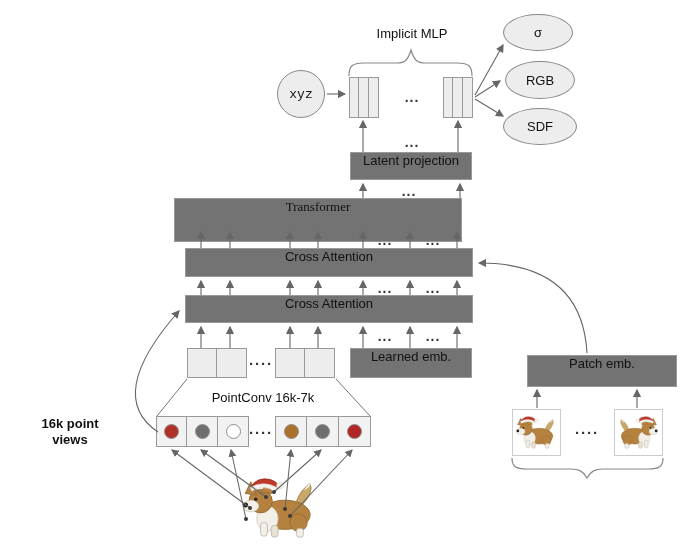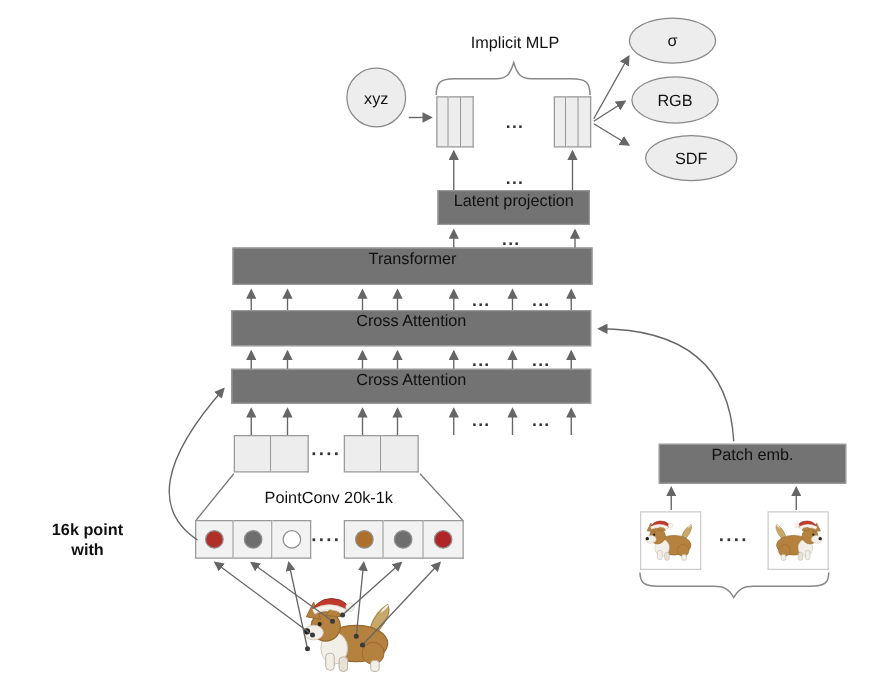--- a/index.html
+++ b/index.html
@@ -30,7 +30,7 @@
 
 <div id="stage">
 
-  <div class="circle-node" style="left:277px;top:54px;width:48px;height:48px;">
+  <div class="circle-node" style="left:277px;top:70px;width:48px;height:48px;font-family:Liberation Mono, monospace;">
       <span>xyz</span>
     </div>
 

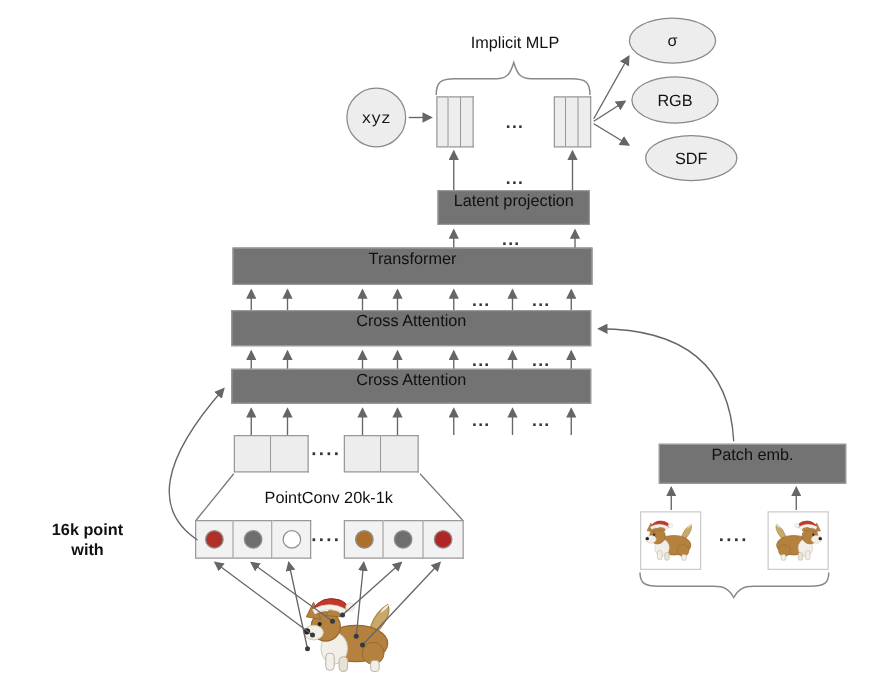--- a/index.html
+++ b/index.html
@@ -51,7 +51,7 @@
   <div class="ellipse-node" style="left:505px;top:61px;width:70px;height:38px;">
       <span>RGB</span>
     </div>
-  <div class="ellipse-node" style="left:516px;top:108px;width:74px;height:37px;">
+  <div class="ellipse-node" style="left:503px;top:108px;width:74px;height:37px;">
       <span>SDF</span>
     </div>
 

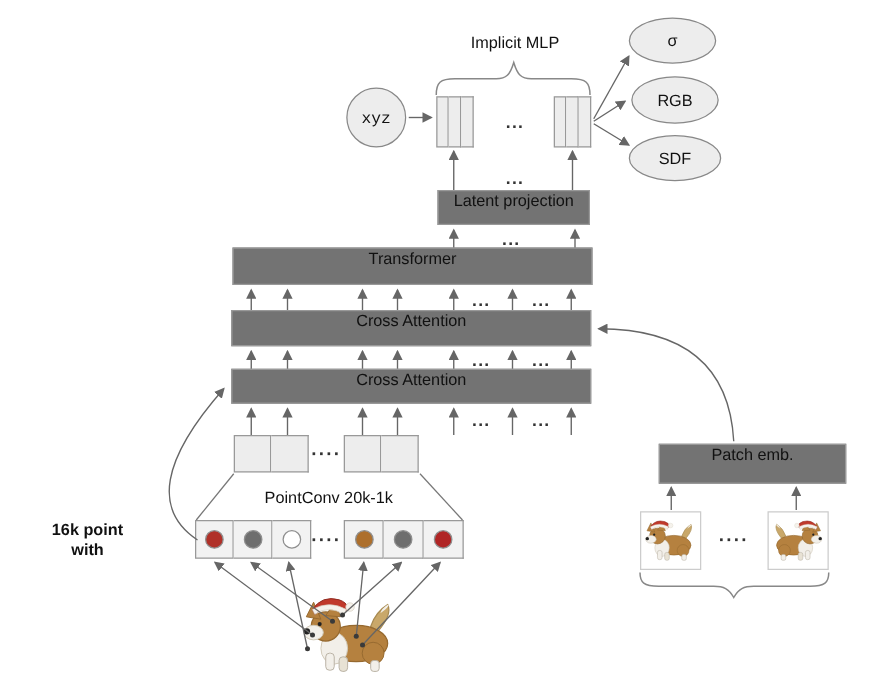--- a/index.html
+++ b/index.html
@@ -59,7 +59,7 @@
       <span>Latent projection</span>
     </div>
 
-  <div class="box" style="left:186px;top:198px;width:288px;height:30px;">
+  <div class="box" style="left:174px;top:198px;width:288px;height:44px;font-family:Liberation Serif, serif;">
       <span>Transformer</span>
     </div>
 

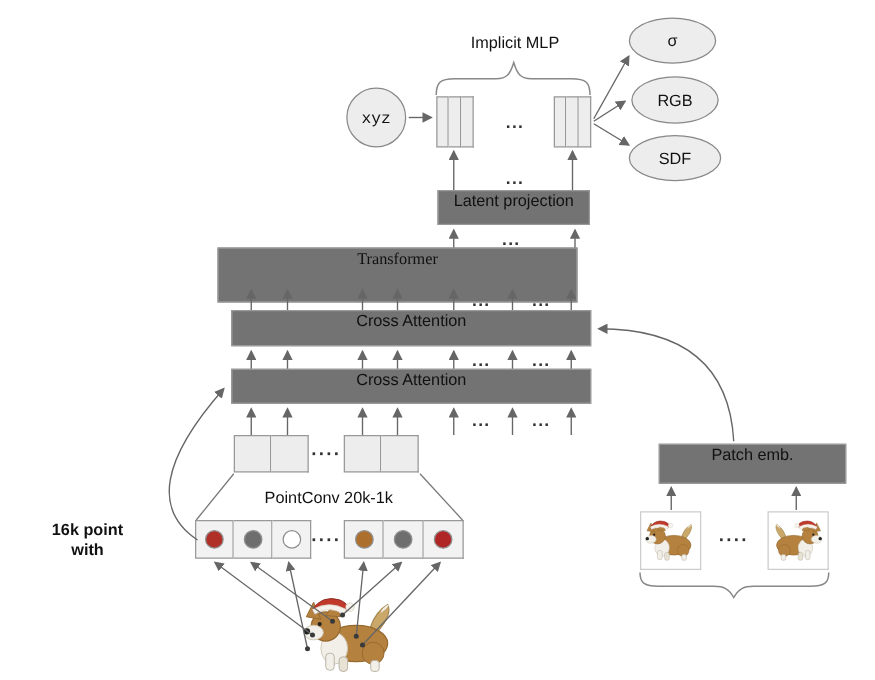--- a/index.html
+++ b/index.html
@@ -80,6 +80,9 @@
     <div class="cell" style="width:30px;height:30px;"></div>
   </div>
 
+  <div class="box" style="left:350px;top:348px;width:122px;height:30px;">
+      <span>Learned emb.</span>
+    </div>
 
   <div class="box" style="left:527px;top:355px;width:150px;height:32px;">
       <span>Patch emb.</span>

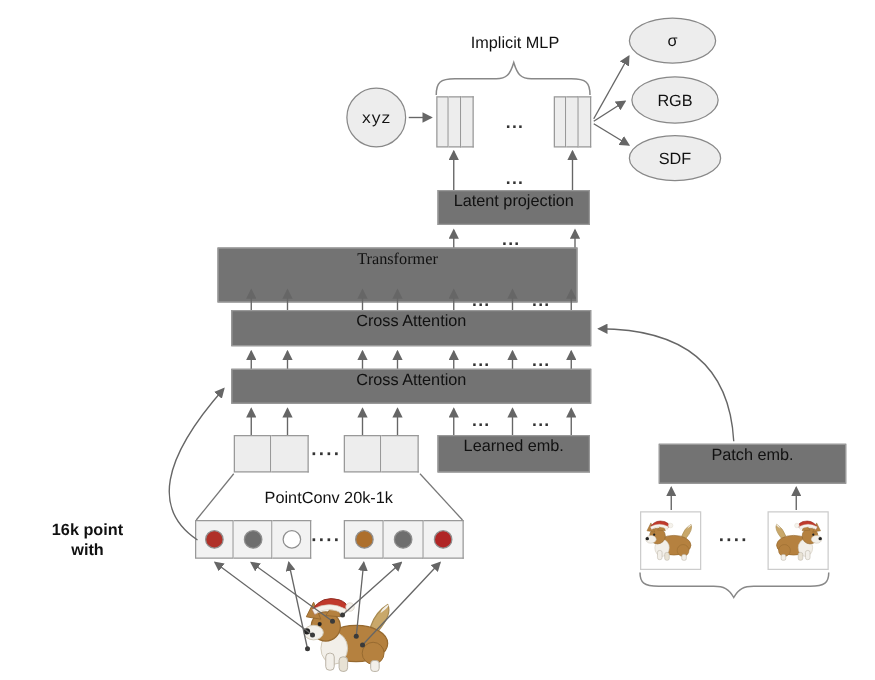--- a/index.html
+++ b/index.html
@@ -119,7 +119,7 @@
     <div>16k point</div>
     <div>with</div>
   </div>
-  <div class="lbl" style="left:200px;top:390px;width:126px;">PointConv 20k-1k</div>
+  <div class="lbl" style="left:200px;top:390px;width:126px;">PointConv 16k-7k</div>
 
   <div class="dots3" style="left:398px;top:92px;width:28px;">...</div>
   <div class="dots3" style="left:398px;top:137px;width:28px;">...</div>

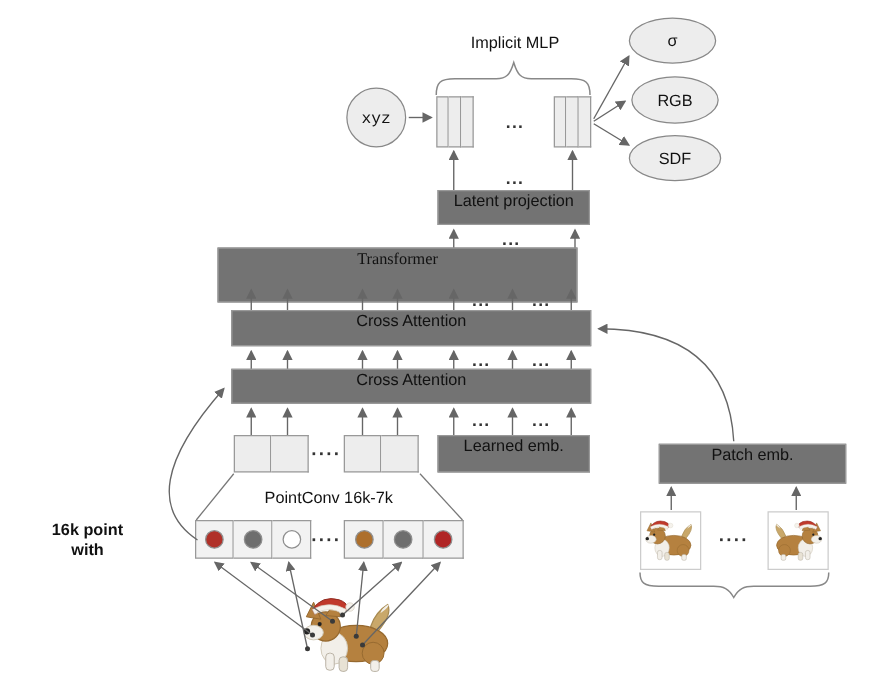--- a/index.html
+++ b/index.html
@@ -117,7 +117,7 @@
   <div class="lbl" style="left:352px;top:26px;width:120px;">Implicit MLP</div>
   <div class="lbl" style="left:25px;top:416px;width:90px;font-weight:bold;">
     <div>16k point</div>
-    <div>with</div>
+    <div>views</div>
   </div>
   <div class="lbl" style="left:200px;top:390px;width:126px;">PointConv 16k-7k</div>
 

